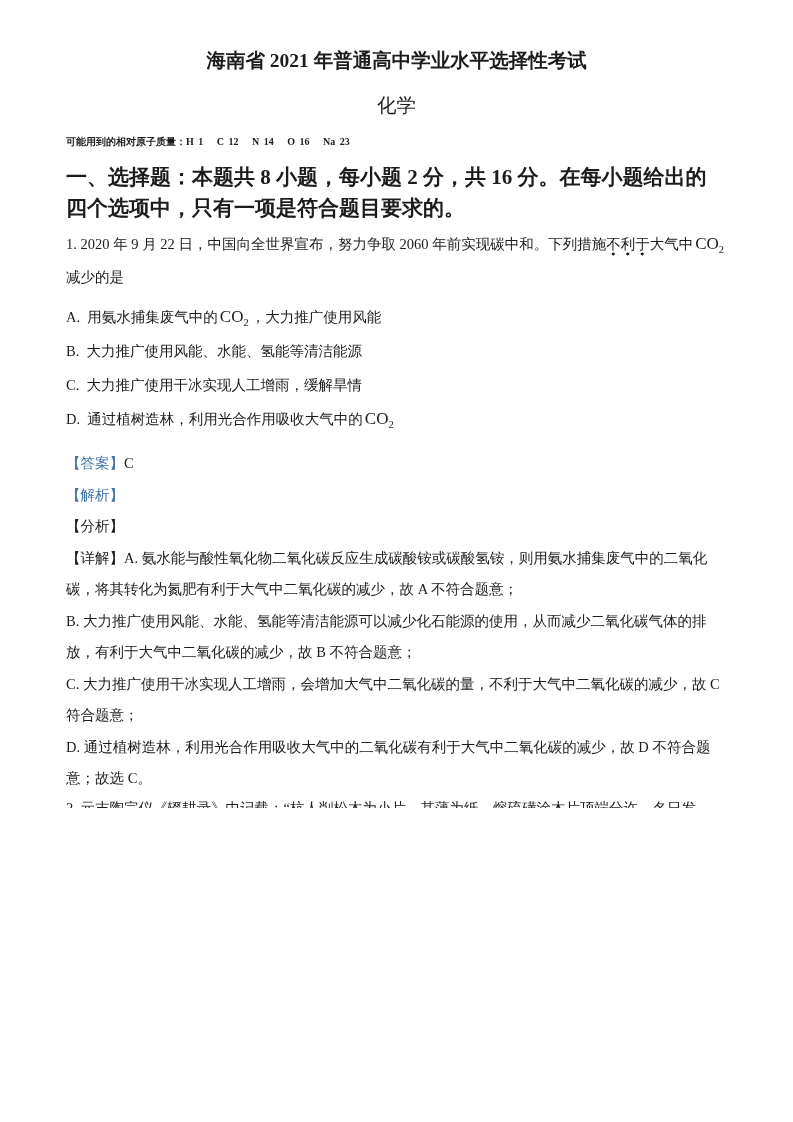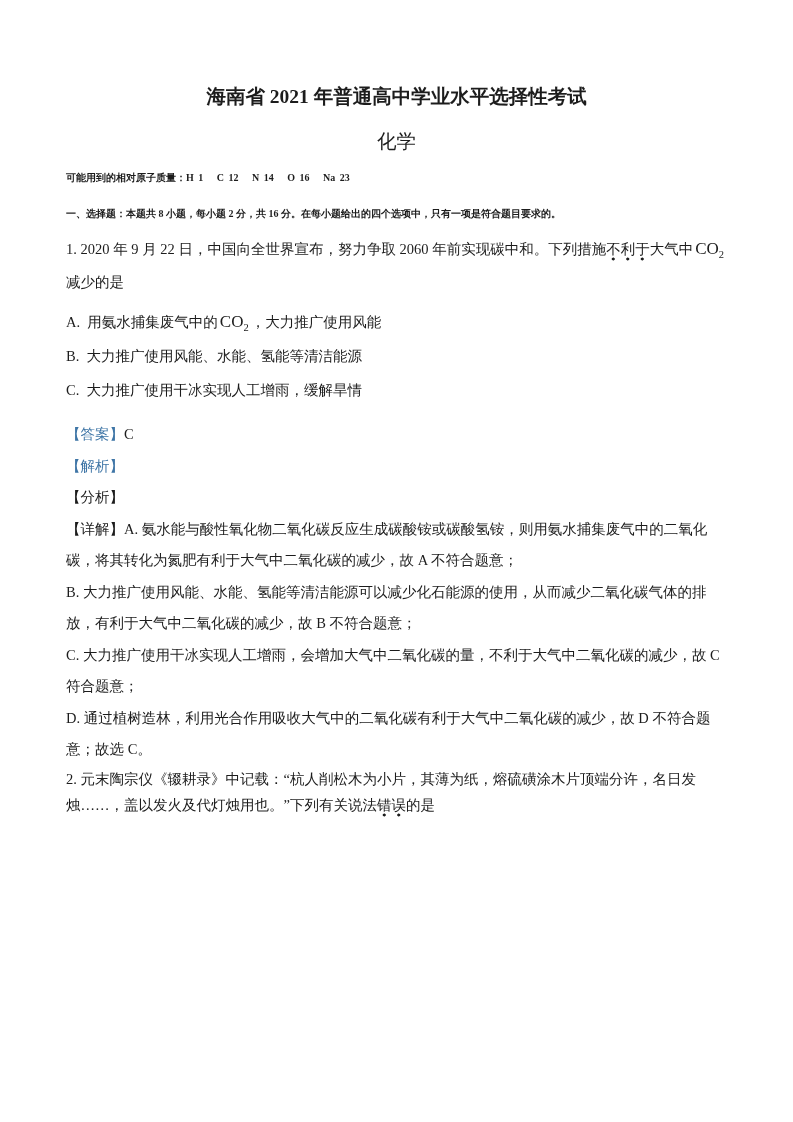--- a/index.html
+++ b/index.html
@@ -8,11 +8,11 @@
     position:relative;
     width:793px;
     height:808px;
-    margin:16px auto;
+    margin:0 auto;
     background:#ffffff;
     color:#1c1c1c;
     font-family:"Liberation Serif", serif;
-    padding:66px 66px 0 66px;
+    padding:46px 66px 0 66px;
     overflow:hidden;
   }
   .para { font-size:14.5px; line-height:31px; white-space:pre-wrap; }

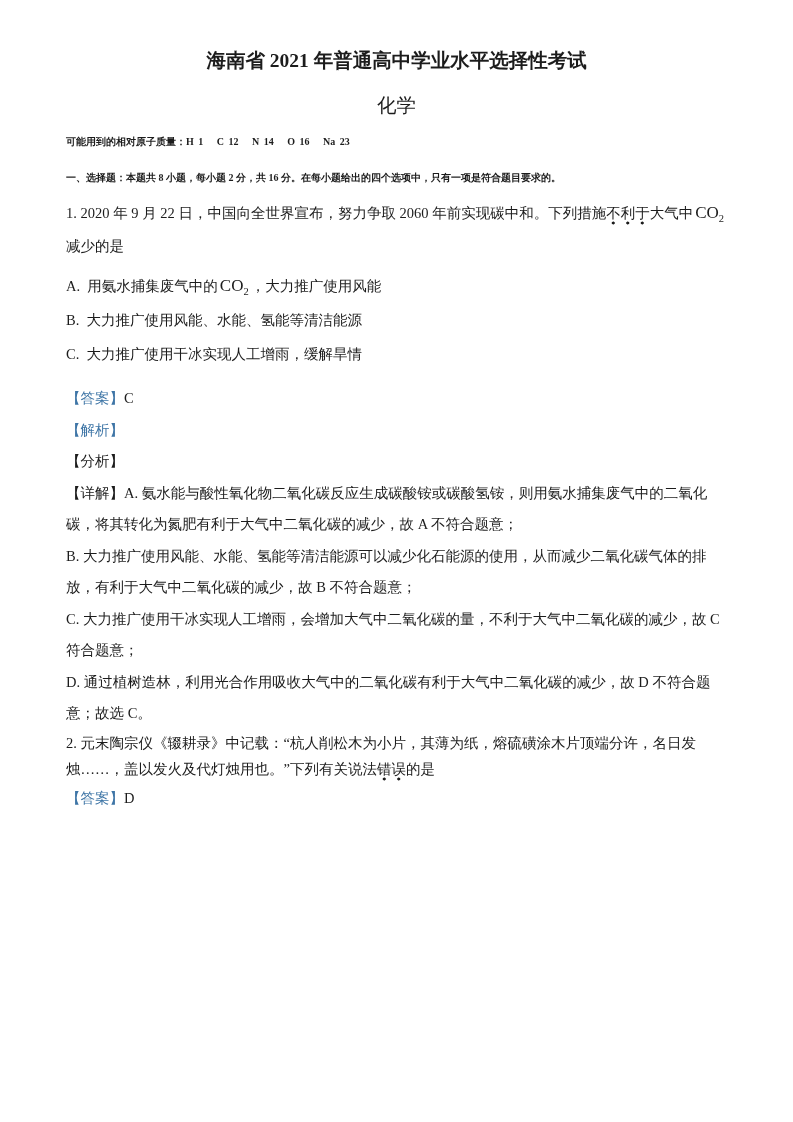--- a/index.html
+++ b/index.html
@@ -21,7 +21,7 @@
   .subject { font-size:19.5px; font-weight:400; text-align:center; line-height:28px; margin-top:16px; }
   .atomic  { font-size:10px; font-weight:700; line-height:24px; margin-top:10px; white-space:pre-wrap; }
   .atomic .lat { word-spacing:2px; }
-  .heading { font-size:10px; font-weight:700; line-height:31px; margin-top:8px; white-space:pre-wrap; }
+  .heading { font-size:21px; font-weight:700; line-height:31px; margin-top:8px; white-space:pre-wrap; }
 
   .stem1 { margin-top:3px; line-height:33px; }
   .opt1  { line-height:34px; }

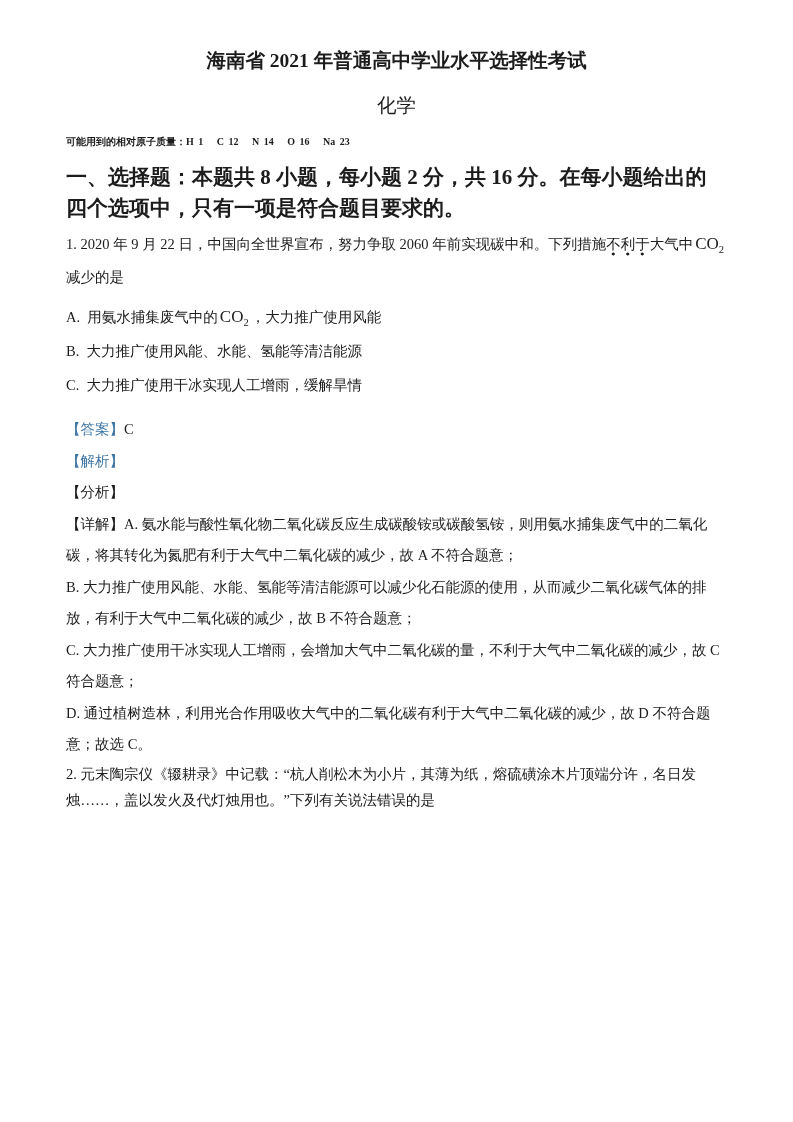--- a/index.html
+++ b/index.html
@@ -67,6 +67,7 @@
     <p class="para opt1"><span>A.  用氨水捕集废气中的</span><span class="chem"><span>CO</span><sub>2</sub></span><span>，大力推广使用风能</span></p>
     <p class="para opt1">B.  大力推广使用风能、水能、氢能等清洁能源</p>
     <p class="para opt1">C.  大力推广使用干冰实现人工增雨，缓解旱情</p>
+    <p class="para opt1"><span>D.  通过植树造林，利用光合作用吸收大气中的</span><span class="chem"><span>CO</span><sub>2</sub></span></p>
   </div>
 
   <p class="para answer-line answer1"><span class="label-blue">【答案】</span><span>C</span></p>

